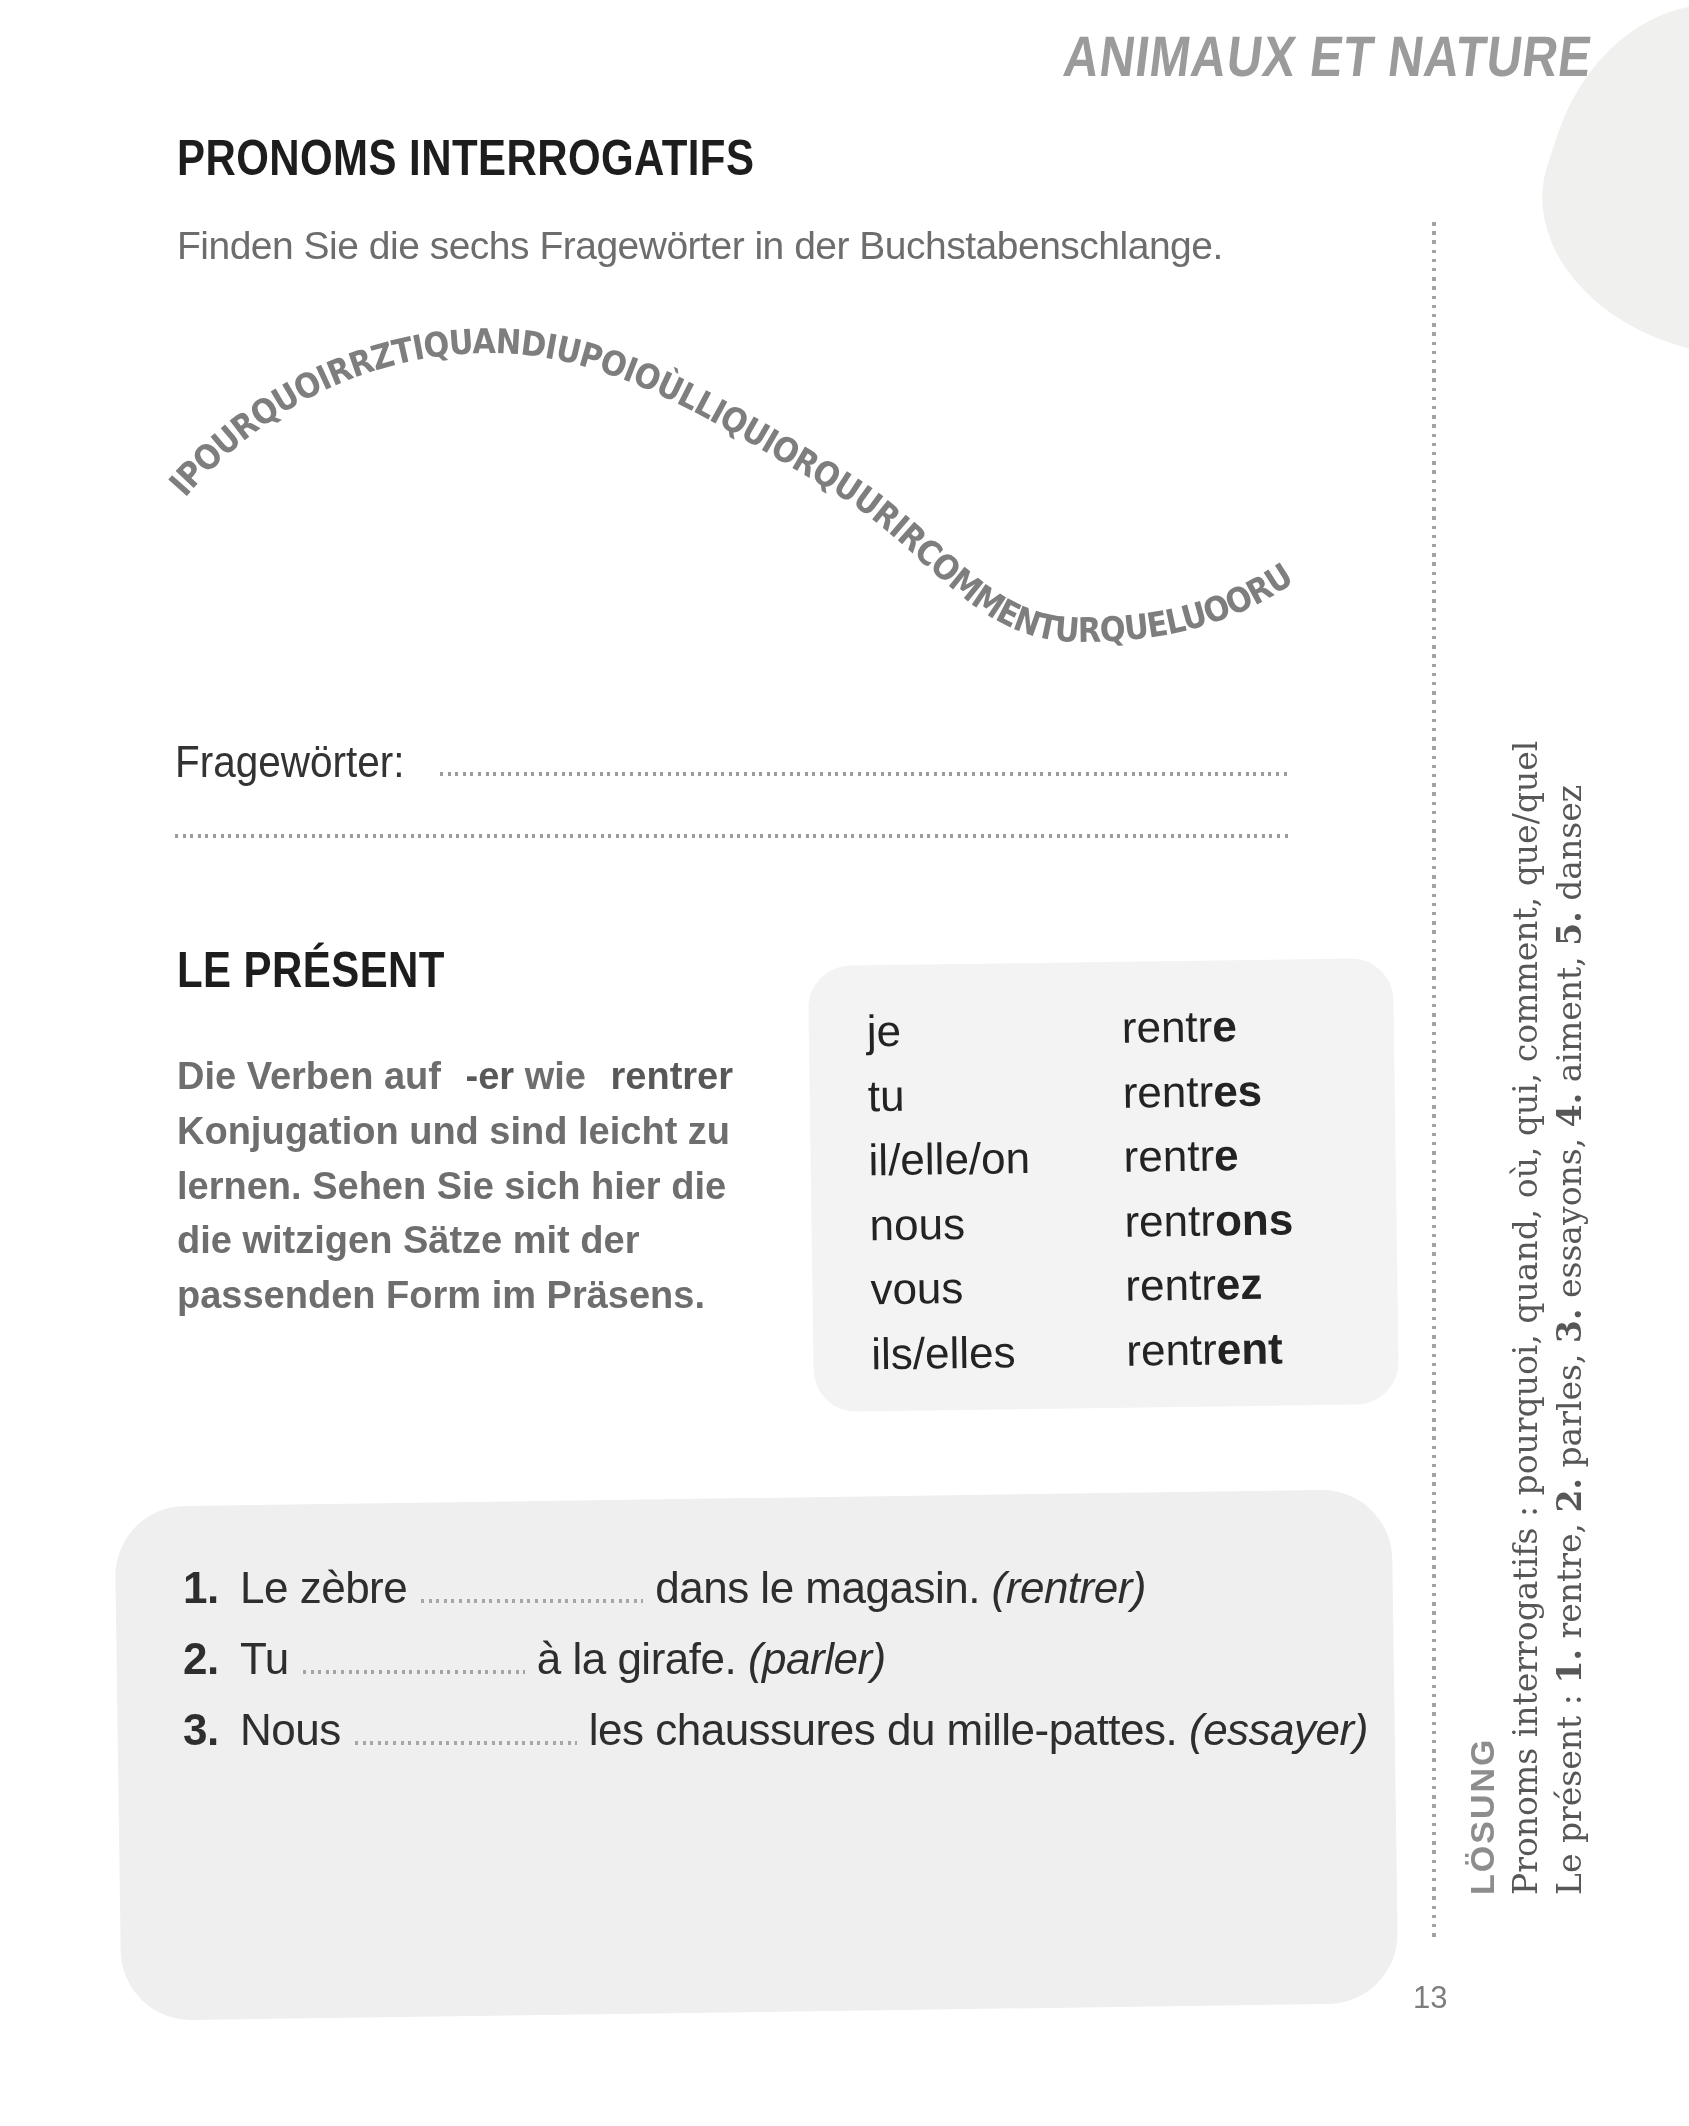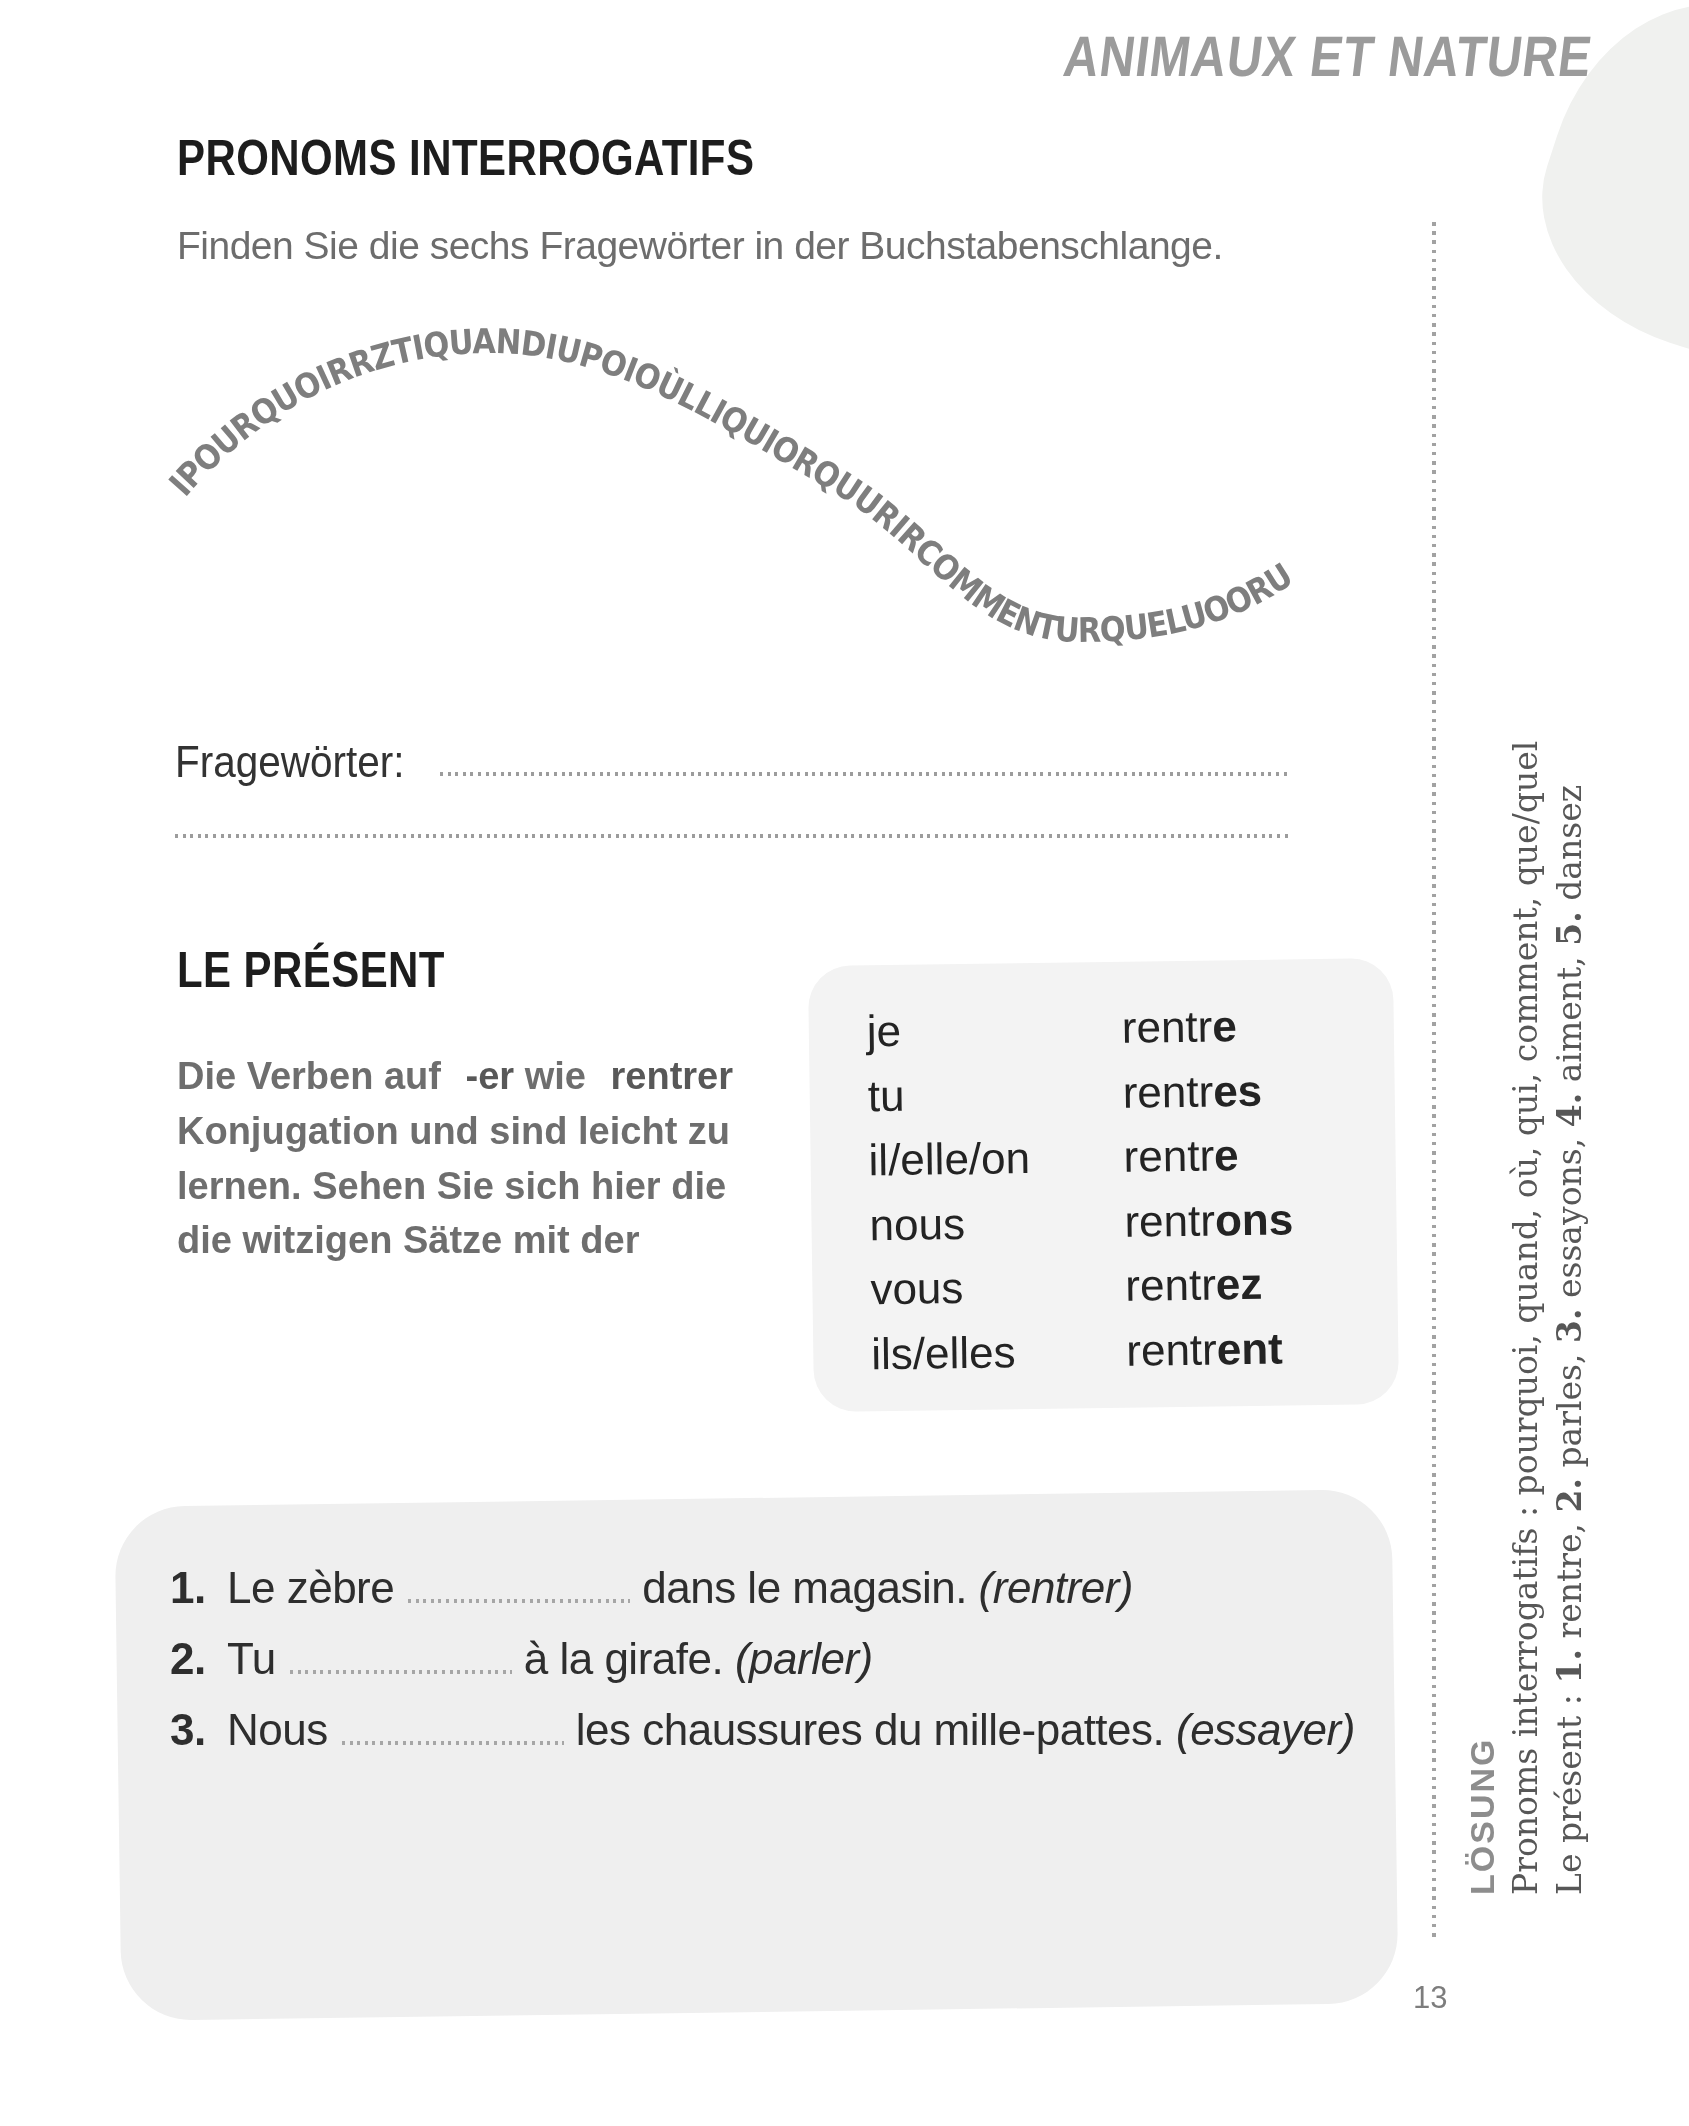--- a/index.html
+++ b/index.html
@@ -155,6 +155,7 @@
       <div class="pline"><span>Konjugation und sind leicht zu</span></div>
       <div class="pline"><span>lernen. Sehen Sie sich hier die</span></div>
       <div class="pline"><span>die witzigen Sätze mit der</span></div>
+      <div class="pline"><span>passenden Form im Präsens.</span></div>
     </div>
 
   <div class="abs conj-card">

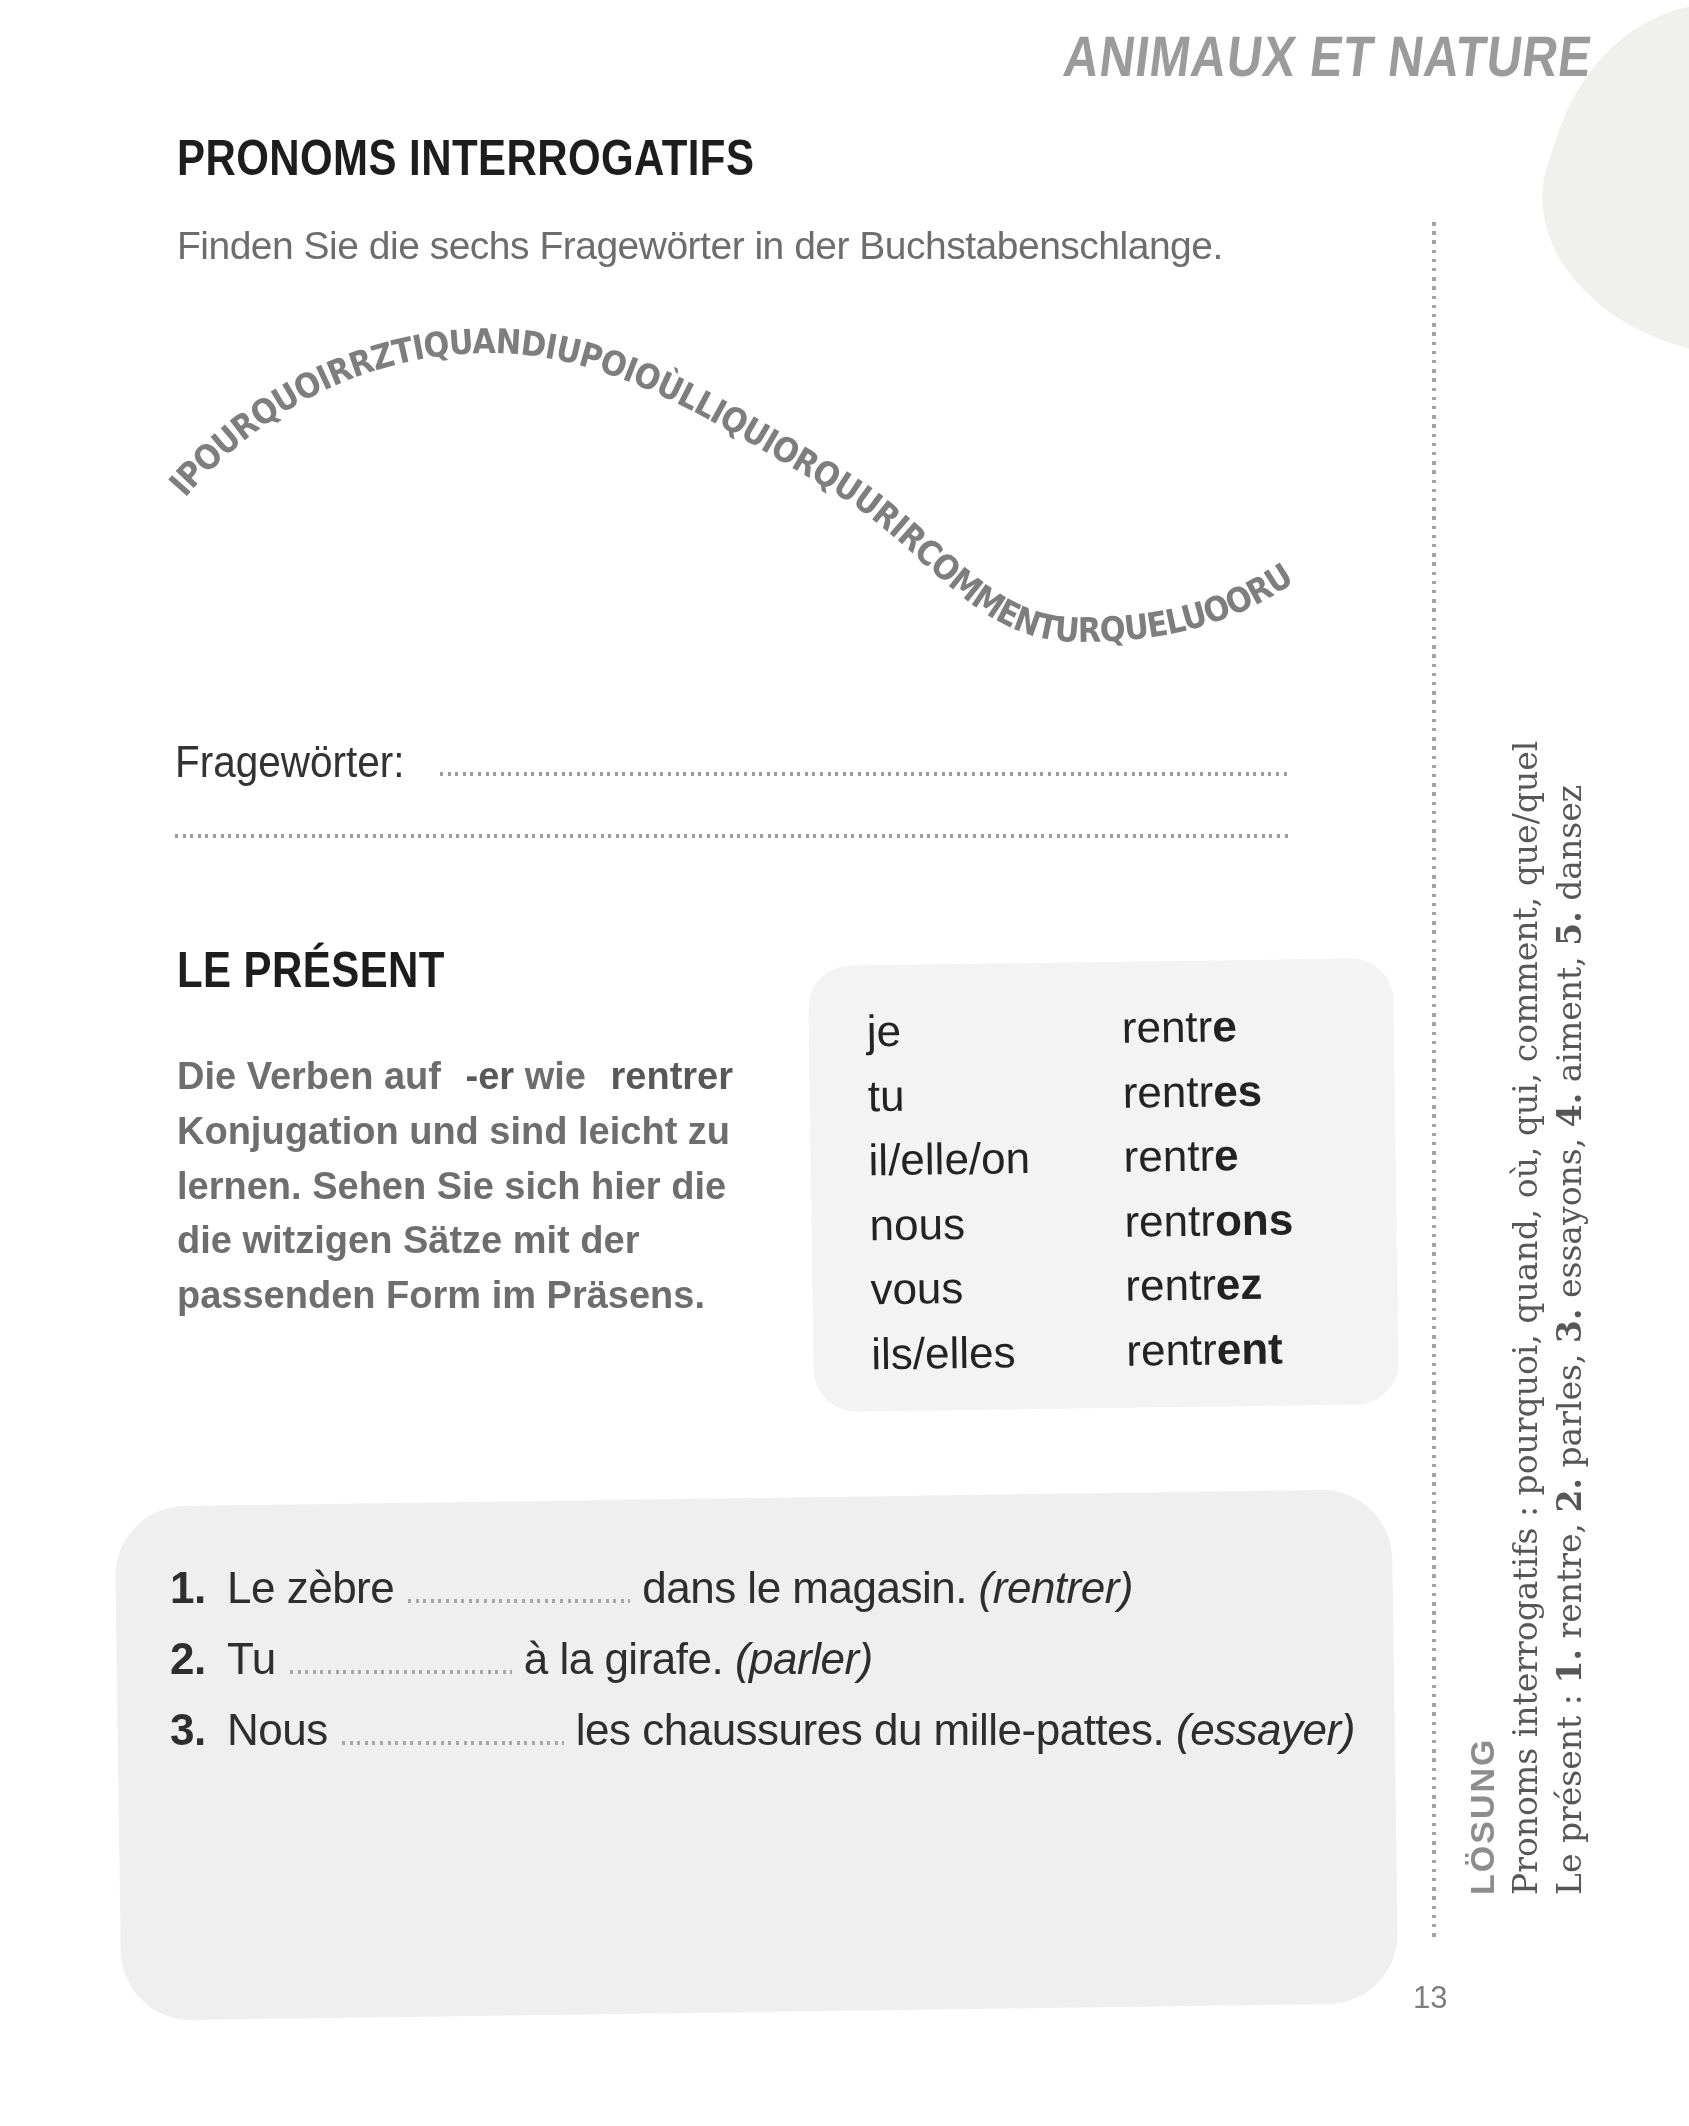--- a/index.html
+++ b/index.html
@@ -91,7 +91,7 @@
     background:#efefef;border-radius:70px;
     transform:rotate(-0.8deg);
   }
-  .ex-rows{left:170px;top:1552px;}
+  .ex-rows{left:183px;top:1552px;}
   .ex-row{height:71px;line-height:71px;font-size:44px;letter-spacing:-0.5px;color:#2e2e2e;white-space:nowrap;}
   .ex-num{display:inline-block;width:57px;font-weight:700;}
   .ex-blank{

